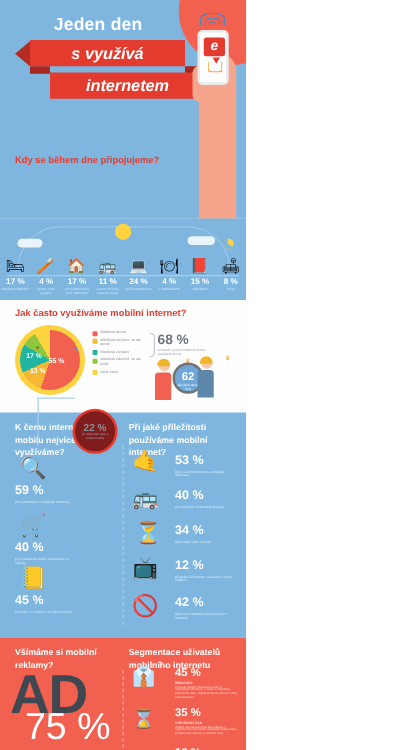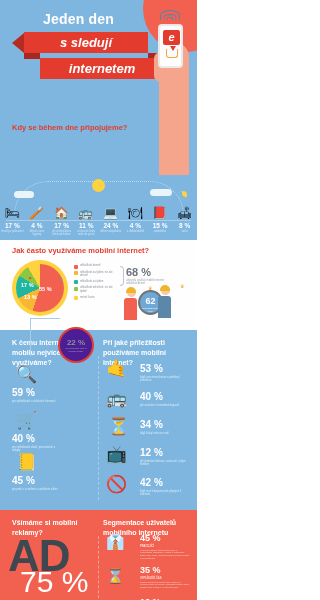--- a/index.html
+++ b/index.html
@@ -268,7 +268,7 @@
 
     <div class="tail tail-l"></div>
     <div class="fold1"></div>
-    <div class="ribbon ribbon1">s sledují</div>
+    <div class="ribbon ribbon1">s využívá</div>
 
     <div class="tail tail-r"></div>
     <div class="fold2"></div>

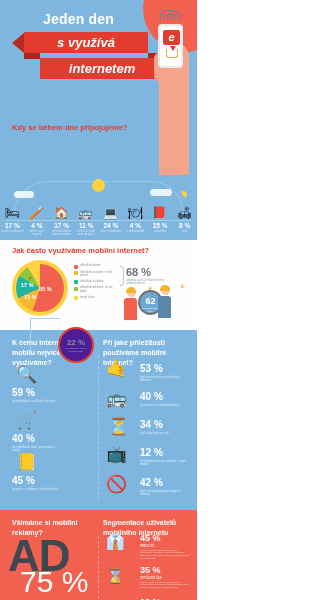--- a/index.html
+++ b/index.html
@@ -221,7 +221,7 @@
   .circ22 {
     position: absolute; left: 58px; top: 327px;
     width: 36px; height: 36px; border-radius: 50%;
-    background: #4c1d95; border: 2px solid #e33b2e;
+    background: #7f1d1d; border: 2px solid #e33b2e;
     display: flex; flex-direction: column; align-items: center; justify-content: center;
   }
   .circ22 .n { font-size: 8px; font-weight: bold; color: #8b9199; }

